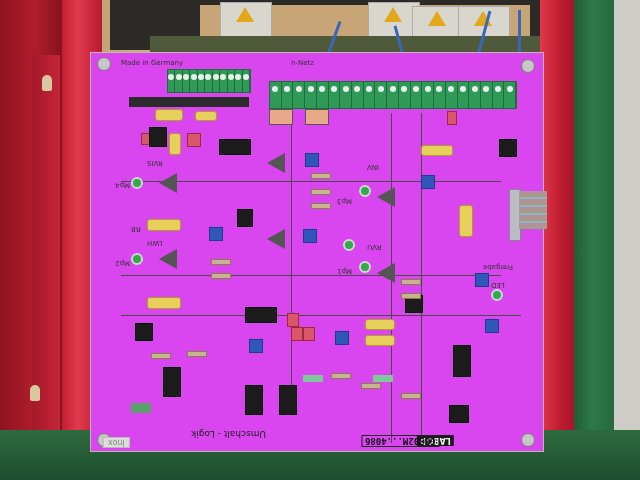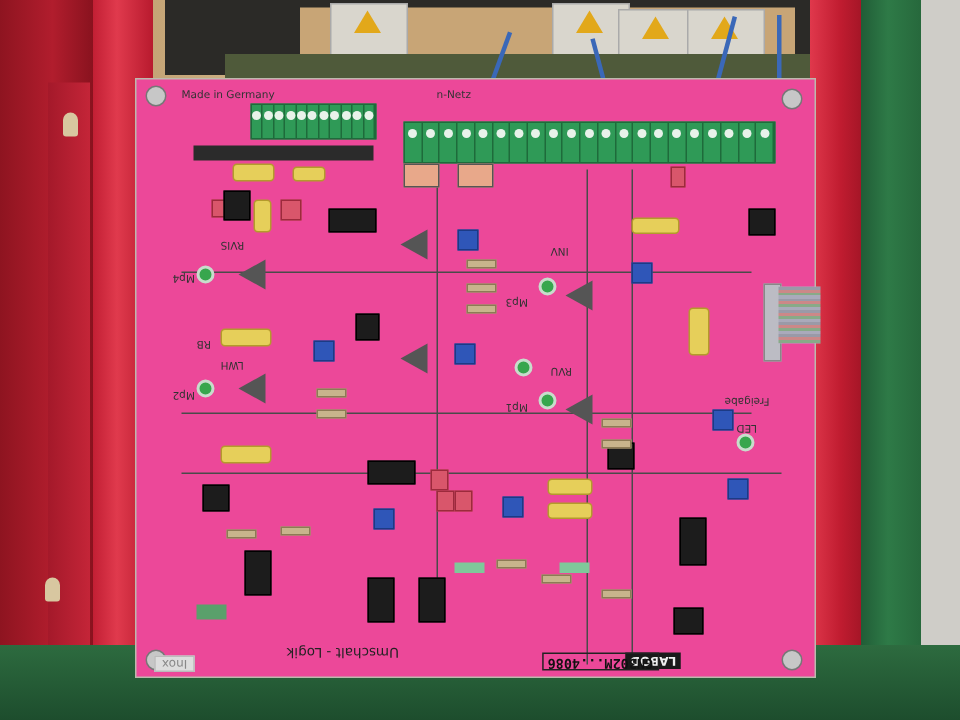--- a/index.html
+++ b/index.html
@@ -21,7 +21,7 @@
   .fuse .warn{position:absolute;left:15px;top:4px;width:0;height:0;border-left:9px solid transparent;border-right:9px solid transparent;border-bottom:15px solid #e2a81a;}
   .pcb-rail{left:150px;top:36px;width:390px;height:16px;background:#4f5a3a;}
   
-  .board{left:90px;top:52px;width:452px;height:398px;background:#ec4899;border:1px solid #bdb9ad;}
+  .board{left:90px;top:52px;width:452px;height:398px;background:#d946ef;border:1px solid #bdb9ad;}
   .tb{height:22px;background:#2f9a57;border:1px solid #1e6b3b;display:flex;}
   .tb span{flex:1;border-right:1px solid #1e6b3b;position:relative;}
   .tb span::after{content:"";position:absolute;left:50%;top:4px;width:6px;height:6px;margin-left:-3px;border-radius:50%;background:#e8f2ea;}

